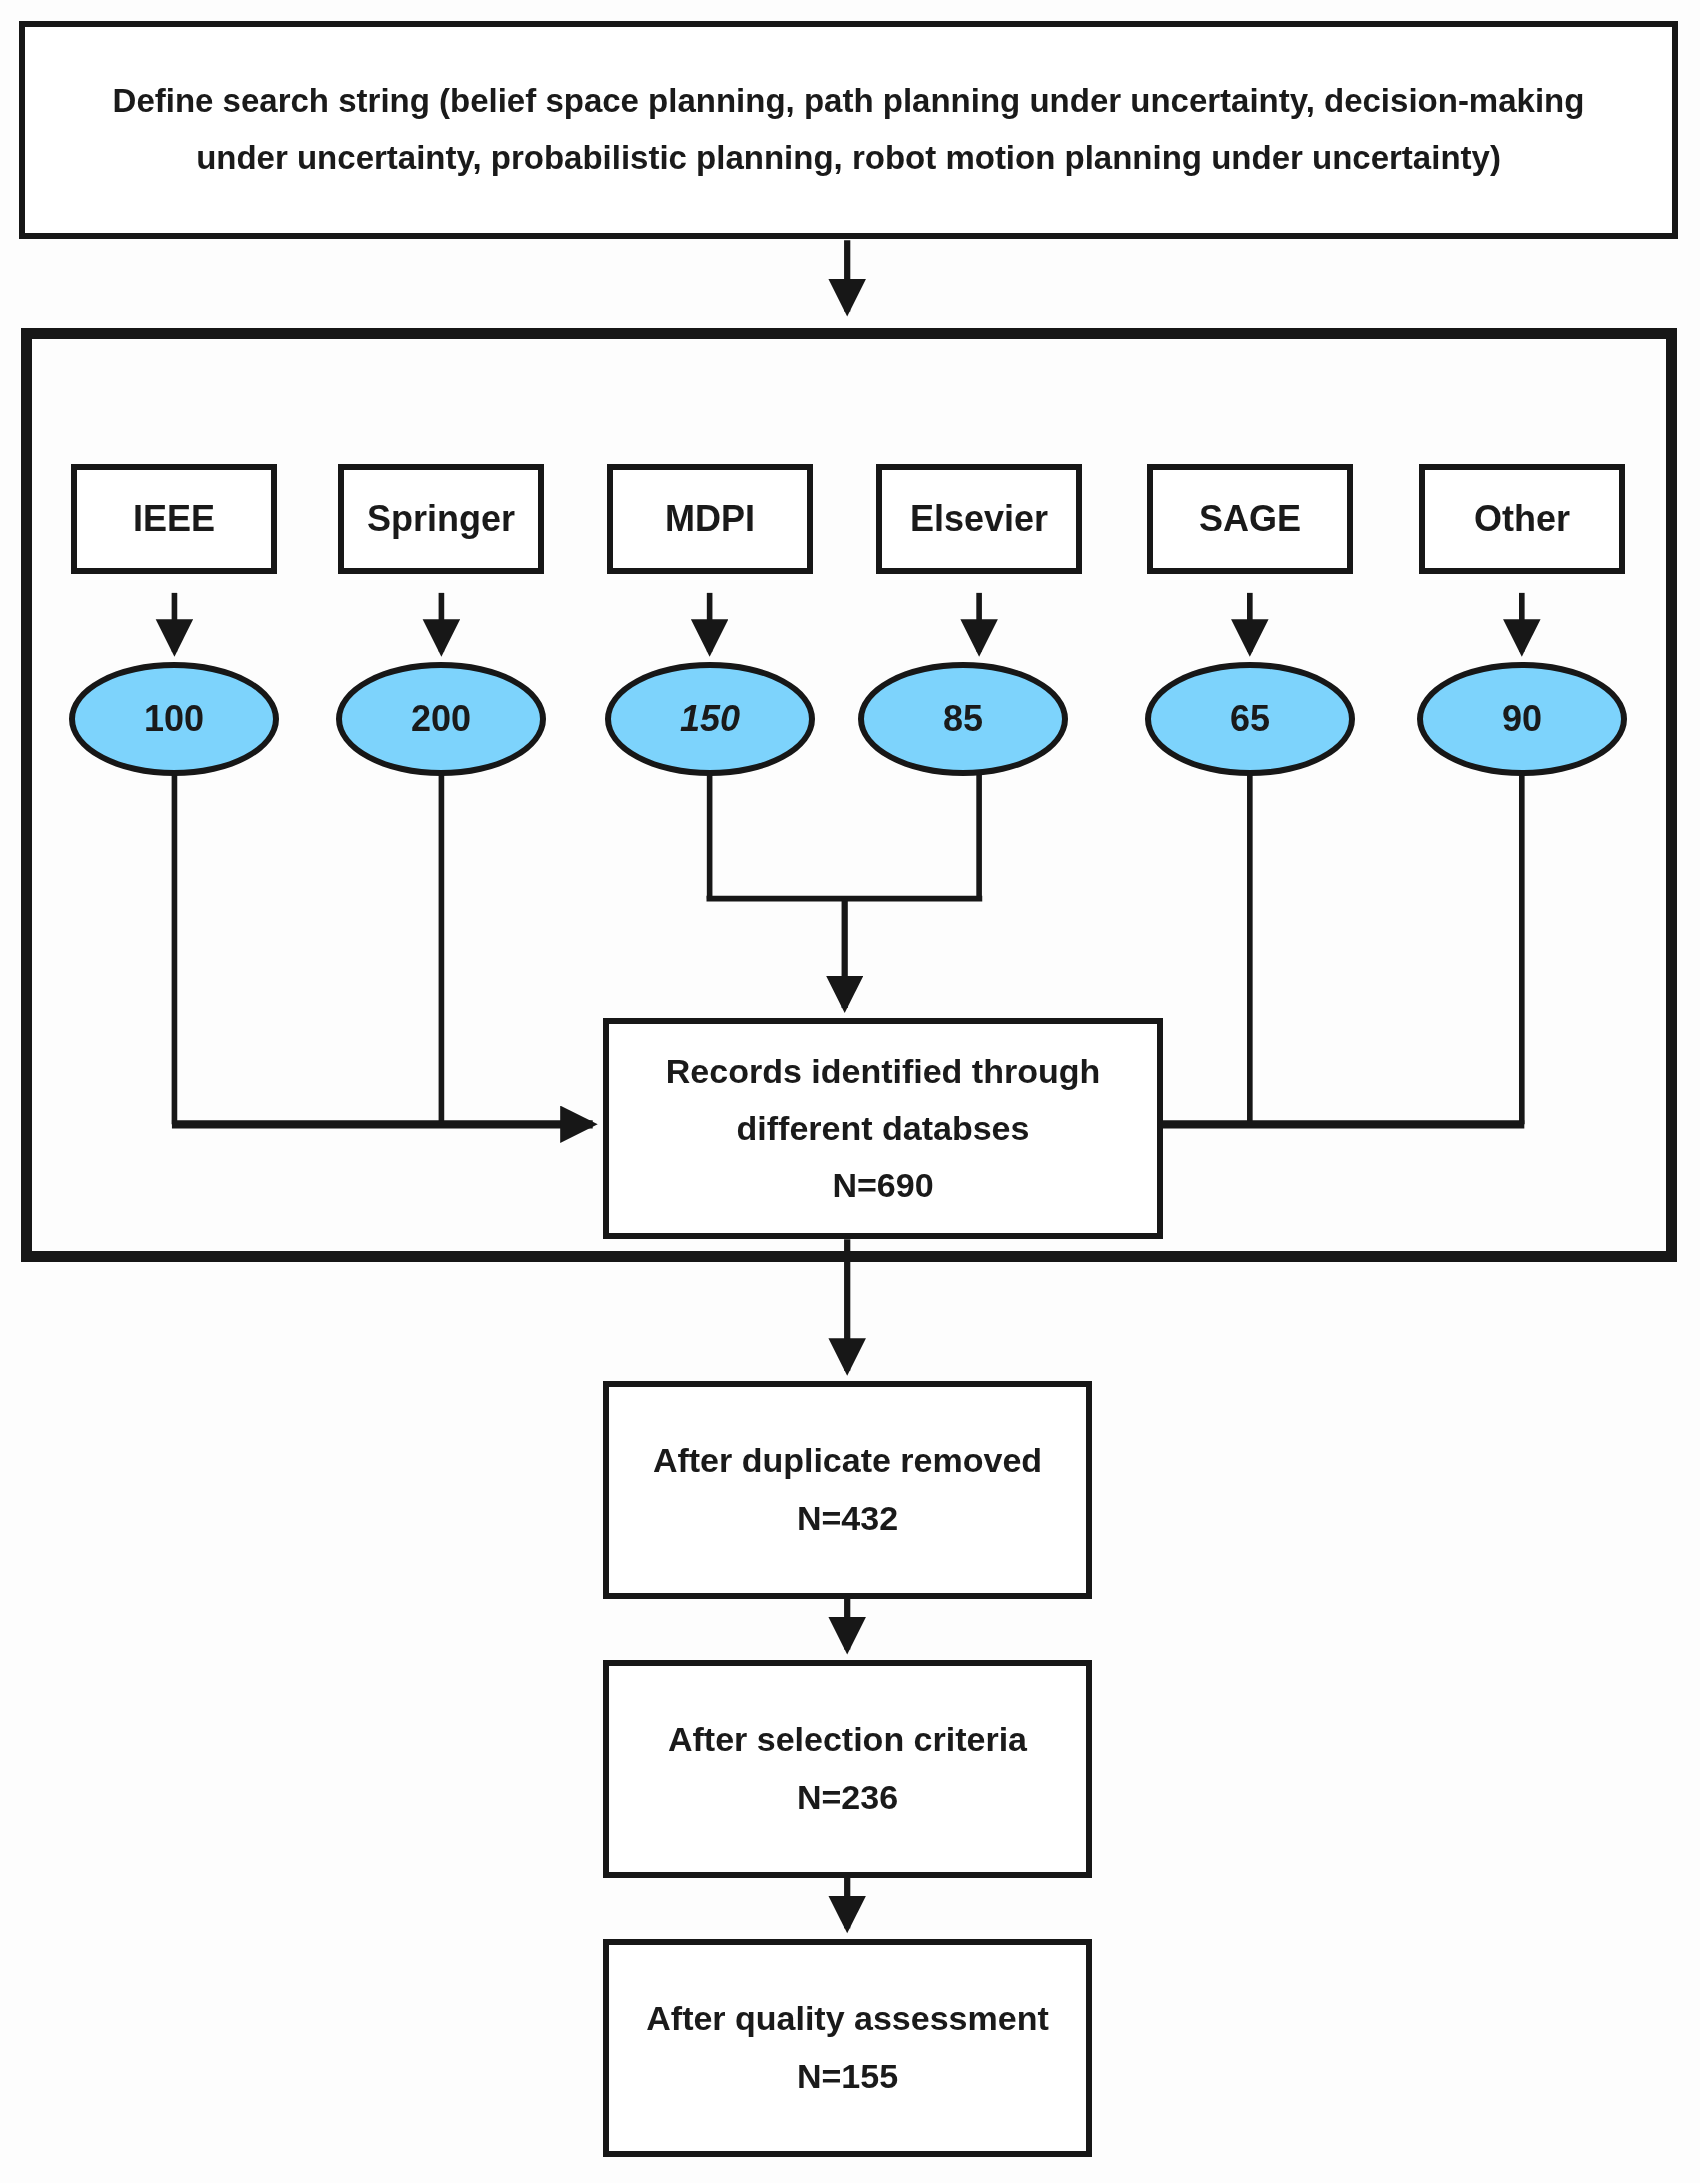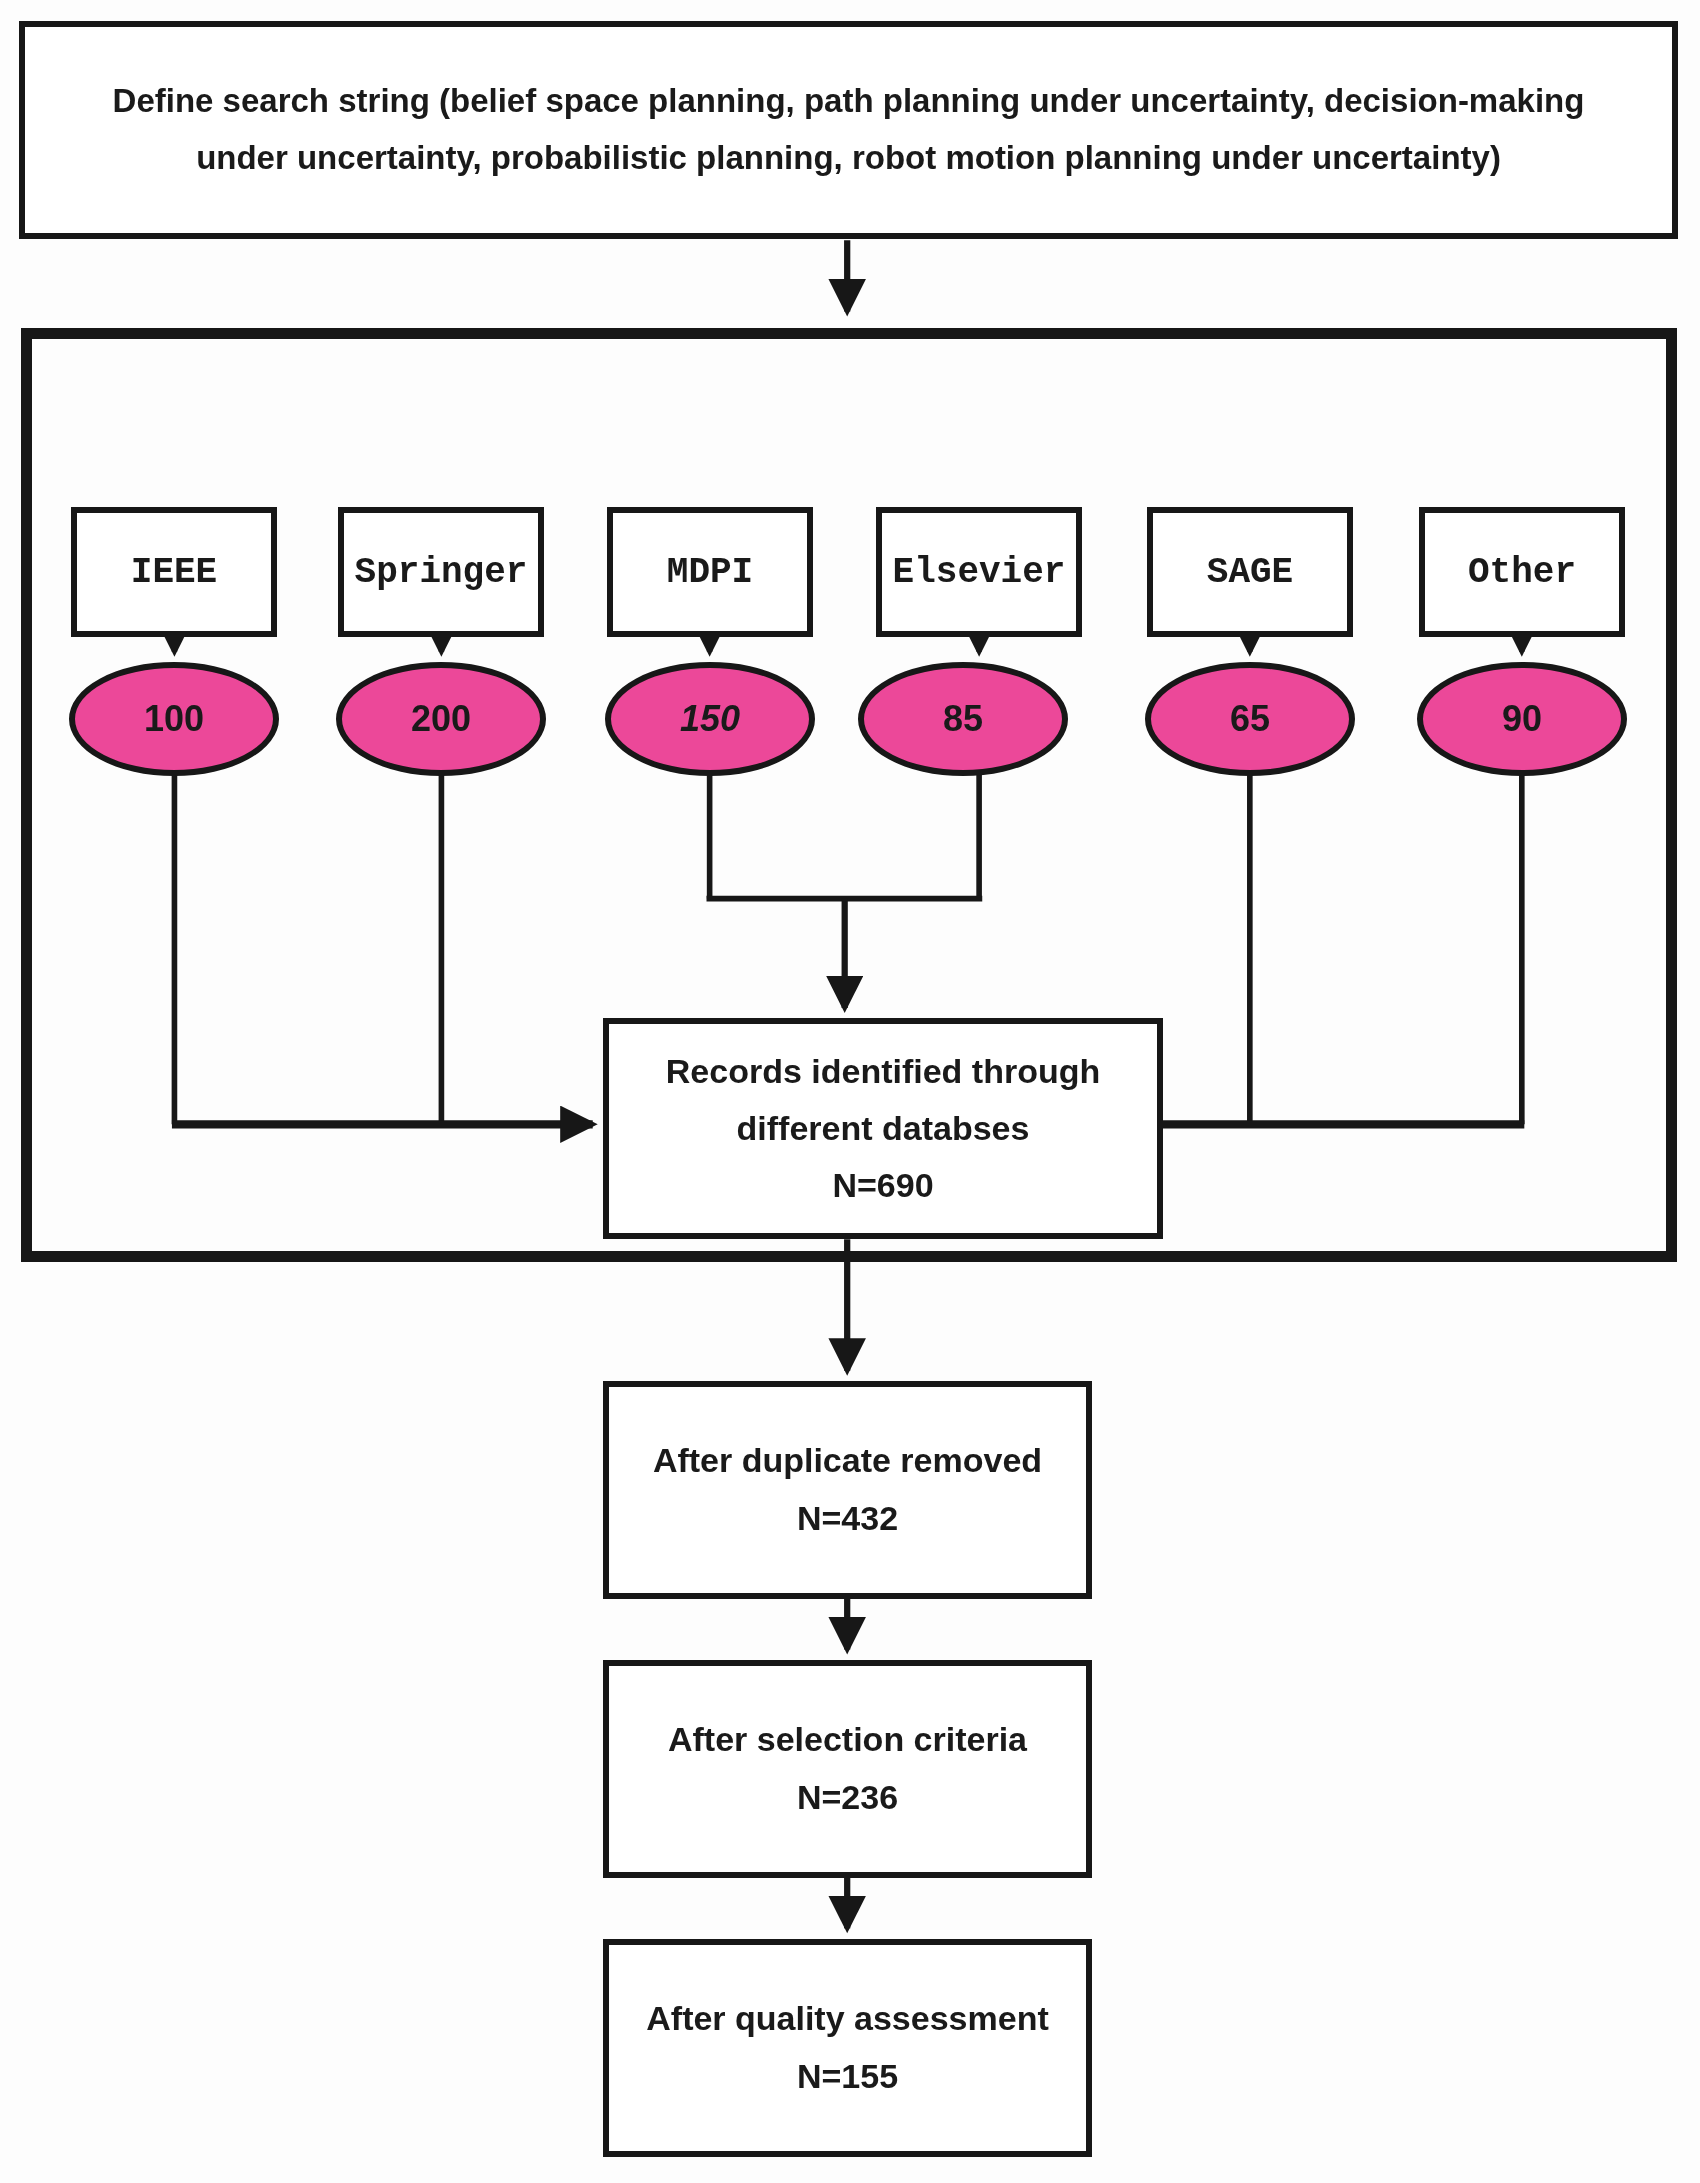--- a/index.html
+++ b/index.html
@@ -46,11 +46,10 @@
     background: transparent;
   }
   .db-box {
-    width: 206px; height: 130px;
-    top: 507px;
+    width: 206px; height: 110px;
+    top: 464px;
     border-width: 6.3px;
     font-size: 36px;
-    font-family: Liberation Mono, monospace;
   }
   .count-ellipse {
     position: absolute;

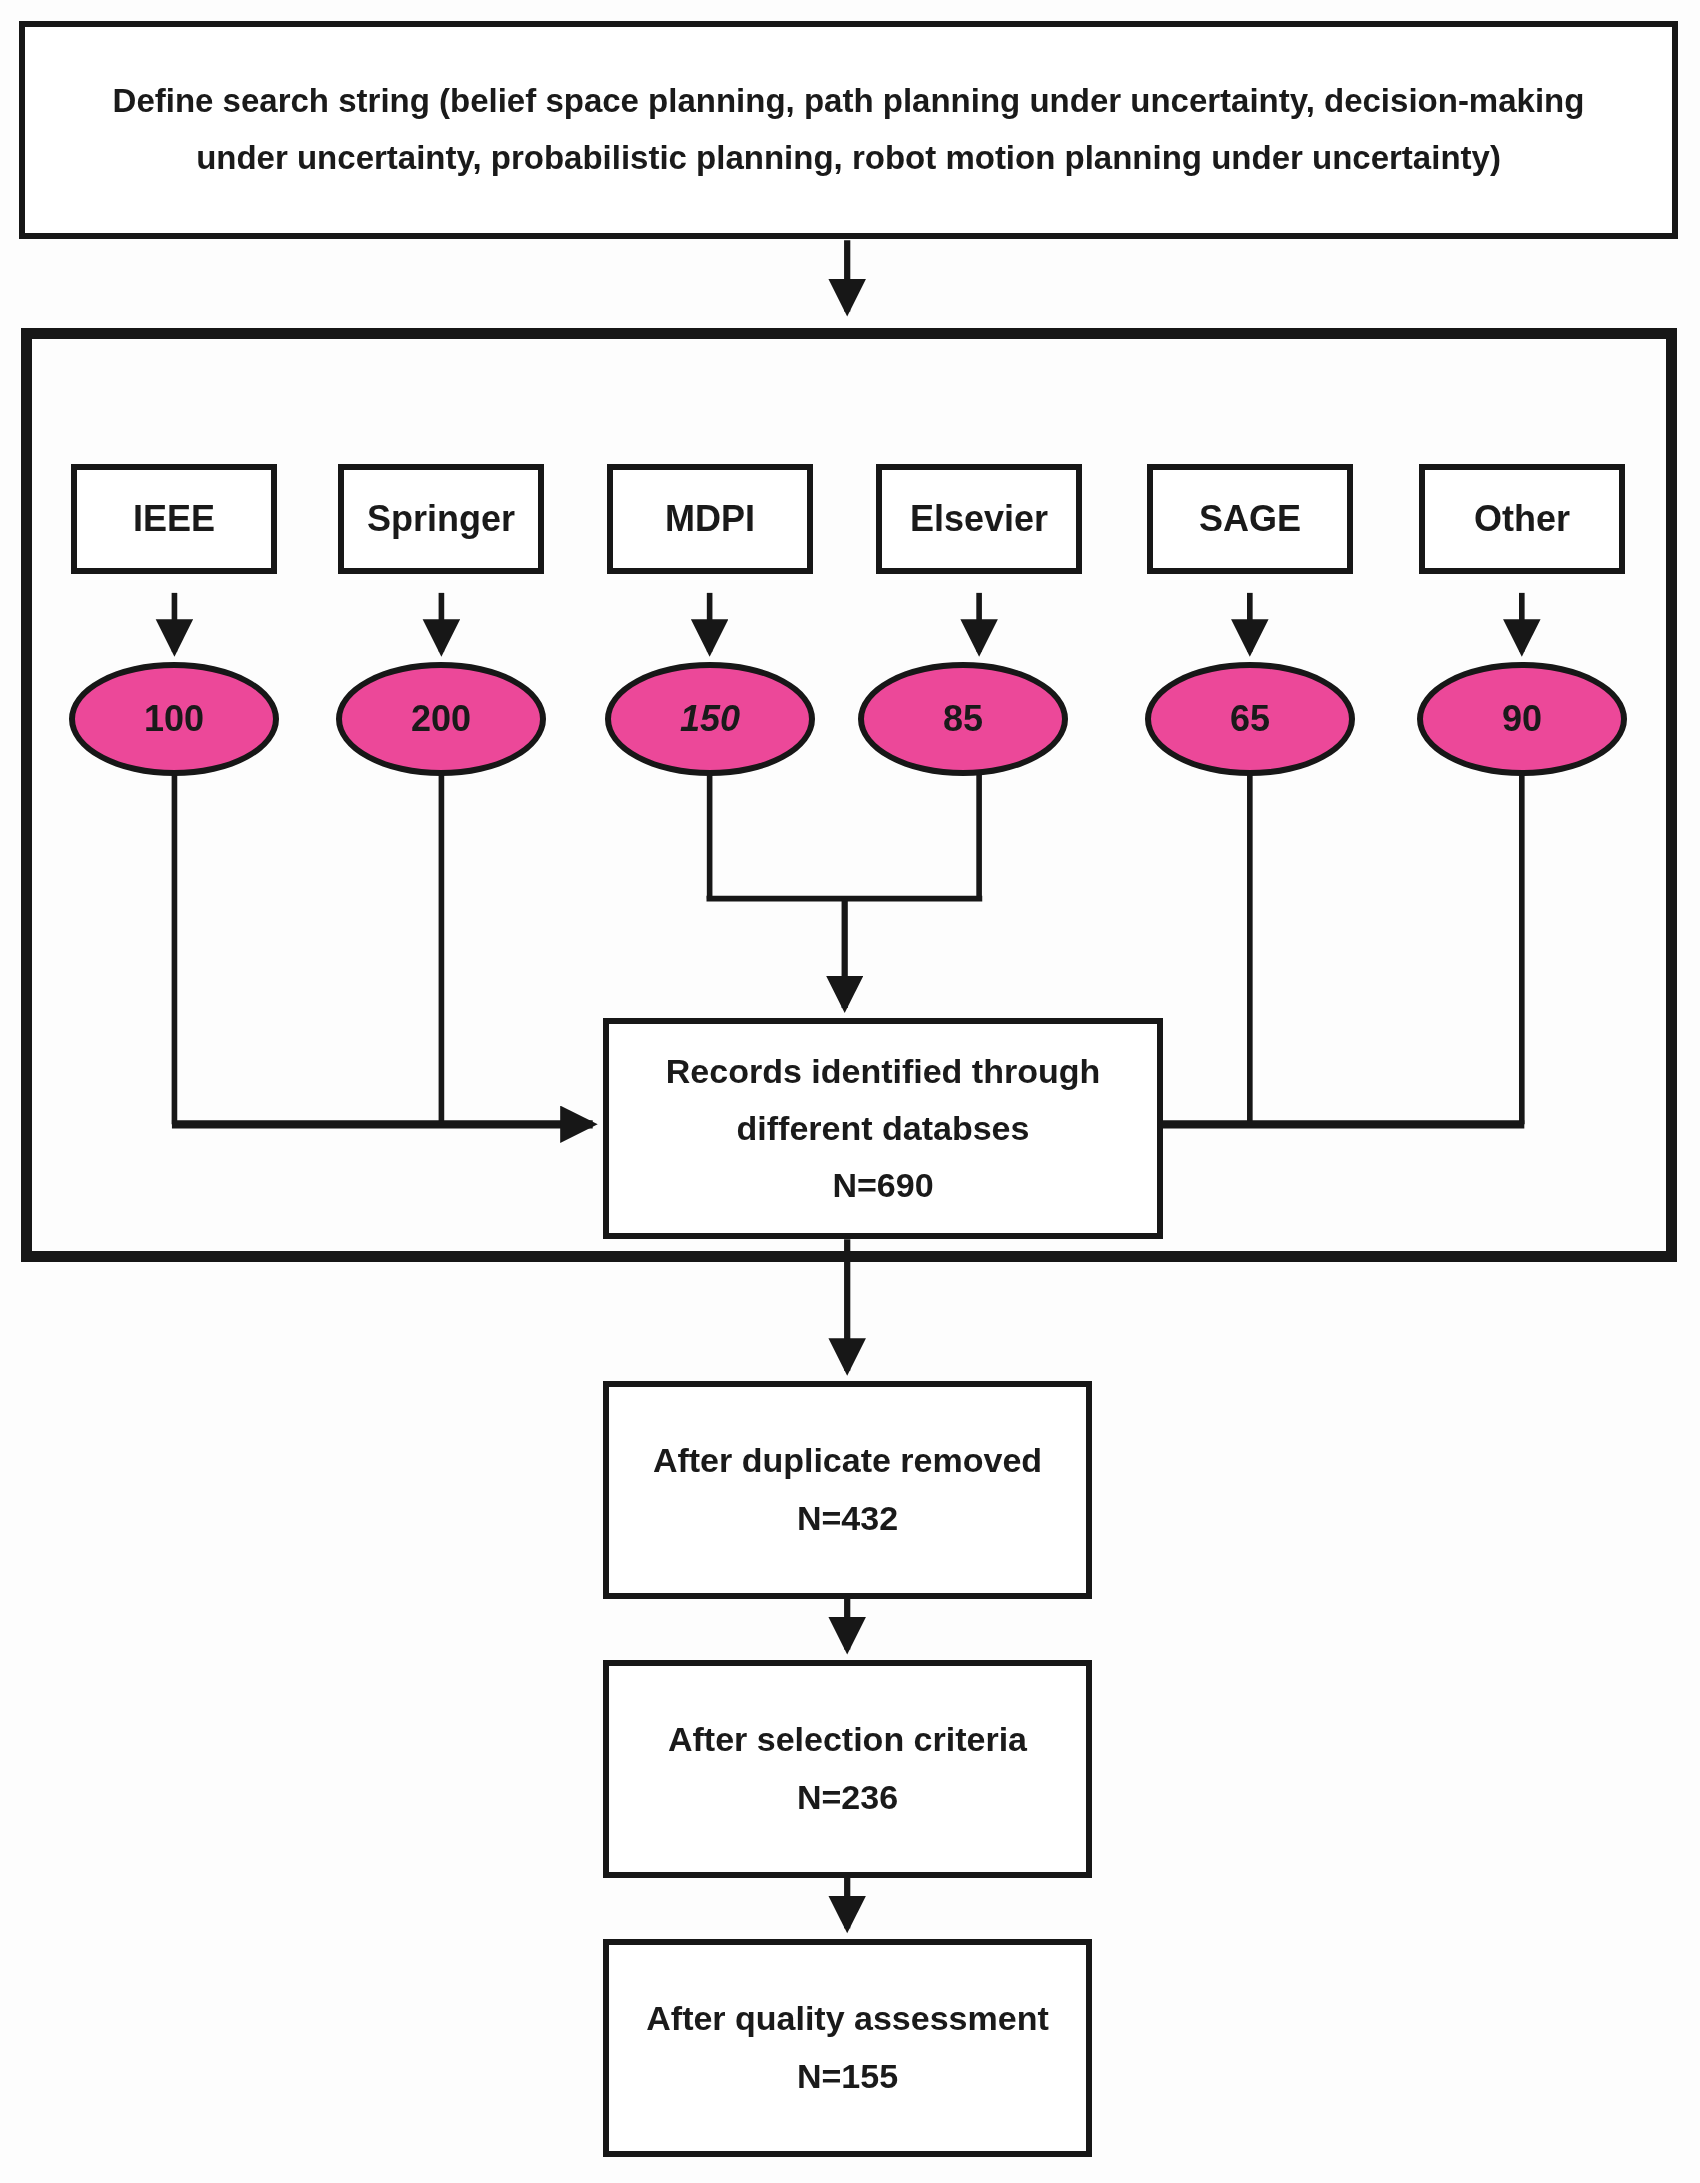--- a/index.html
+++ b/index.html
@@ -55,7 +55,7 @@
     position: absolute;
     width: 210px; height: 114px;
     top: 662px;
-    background: #ec4899;
+    background: #7dd3fc;
     border: 6.9px solid #171717;
     border-radius: 50%;
     box-sizing: border-box;

